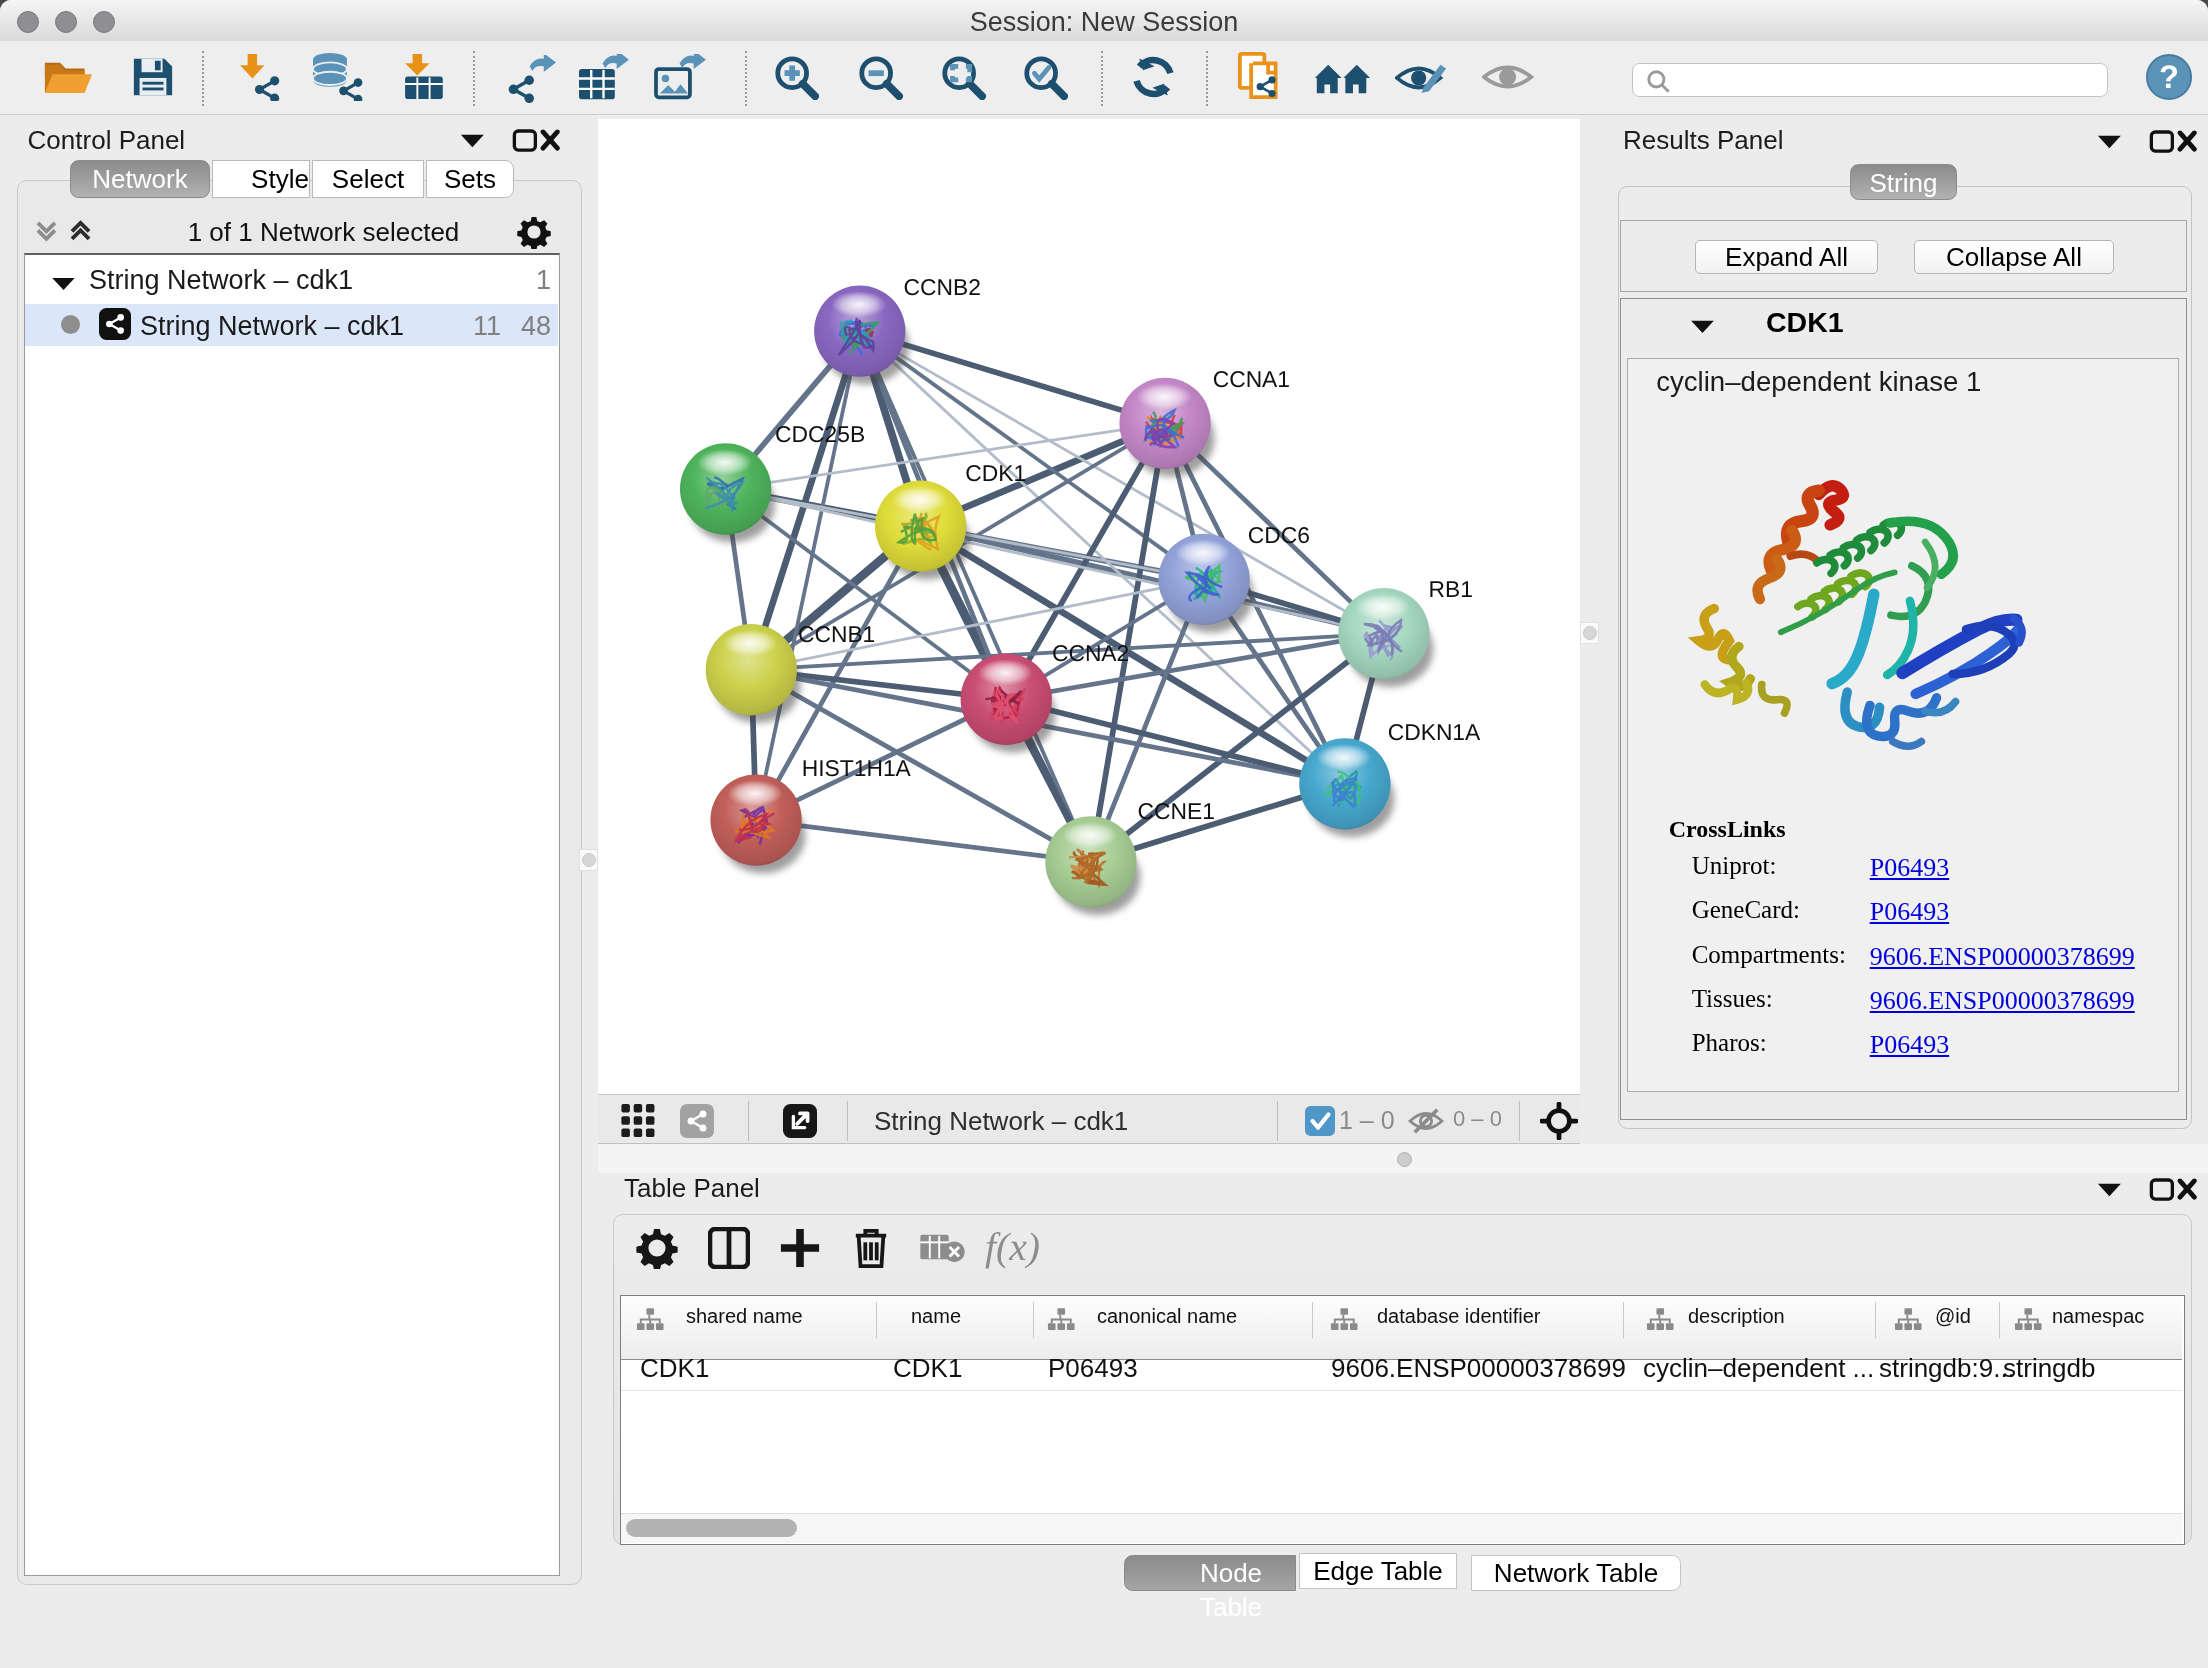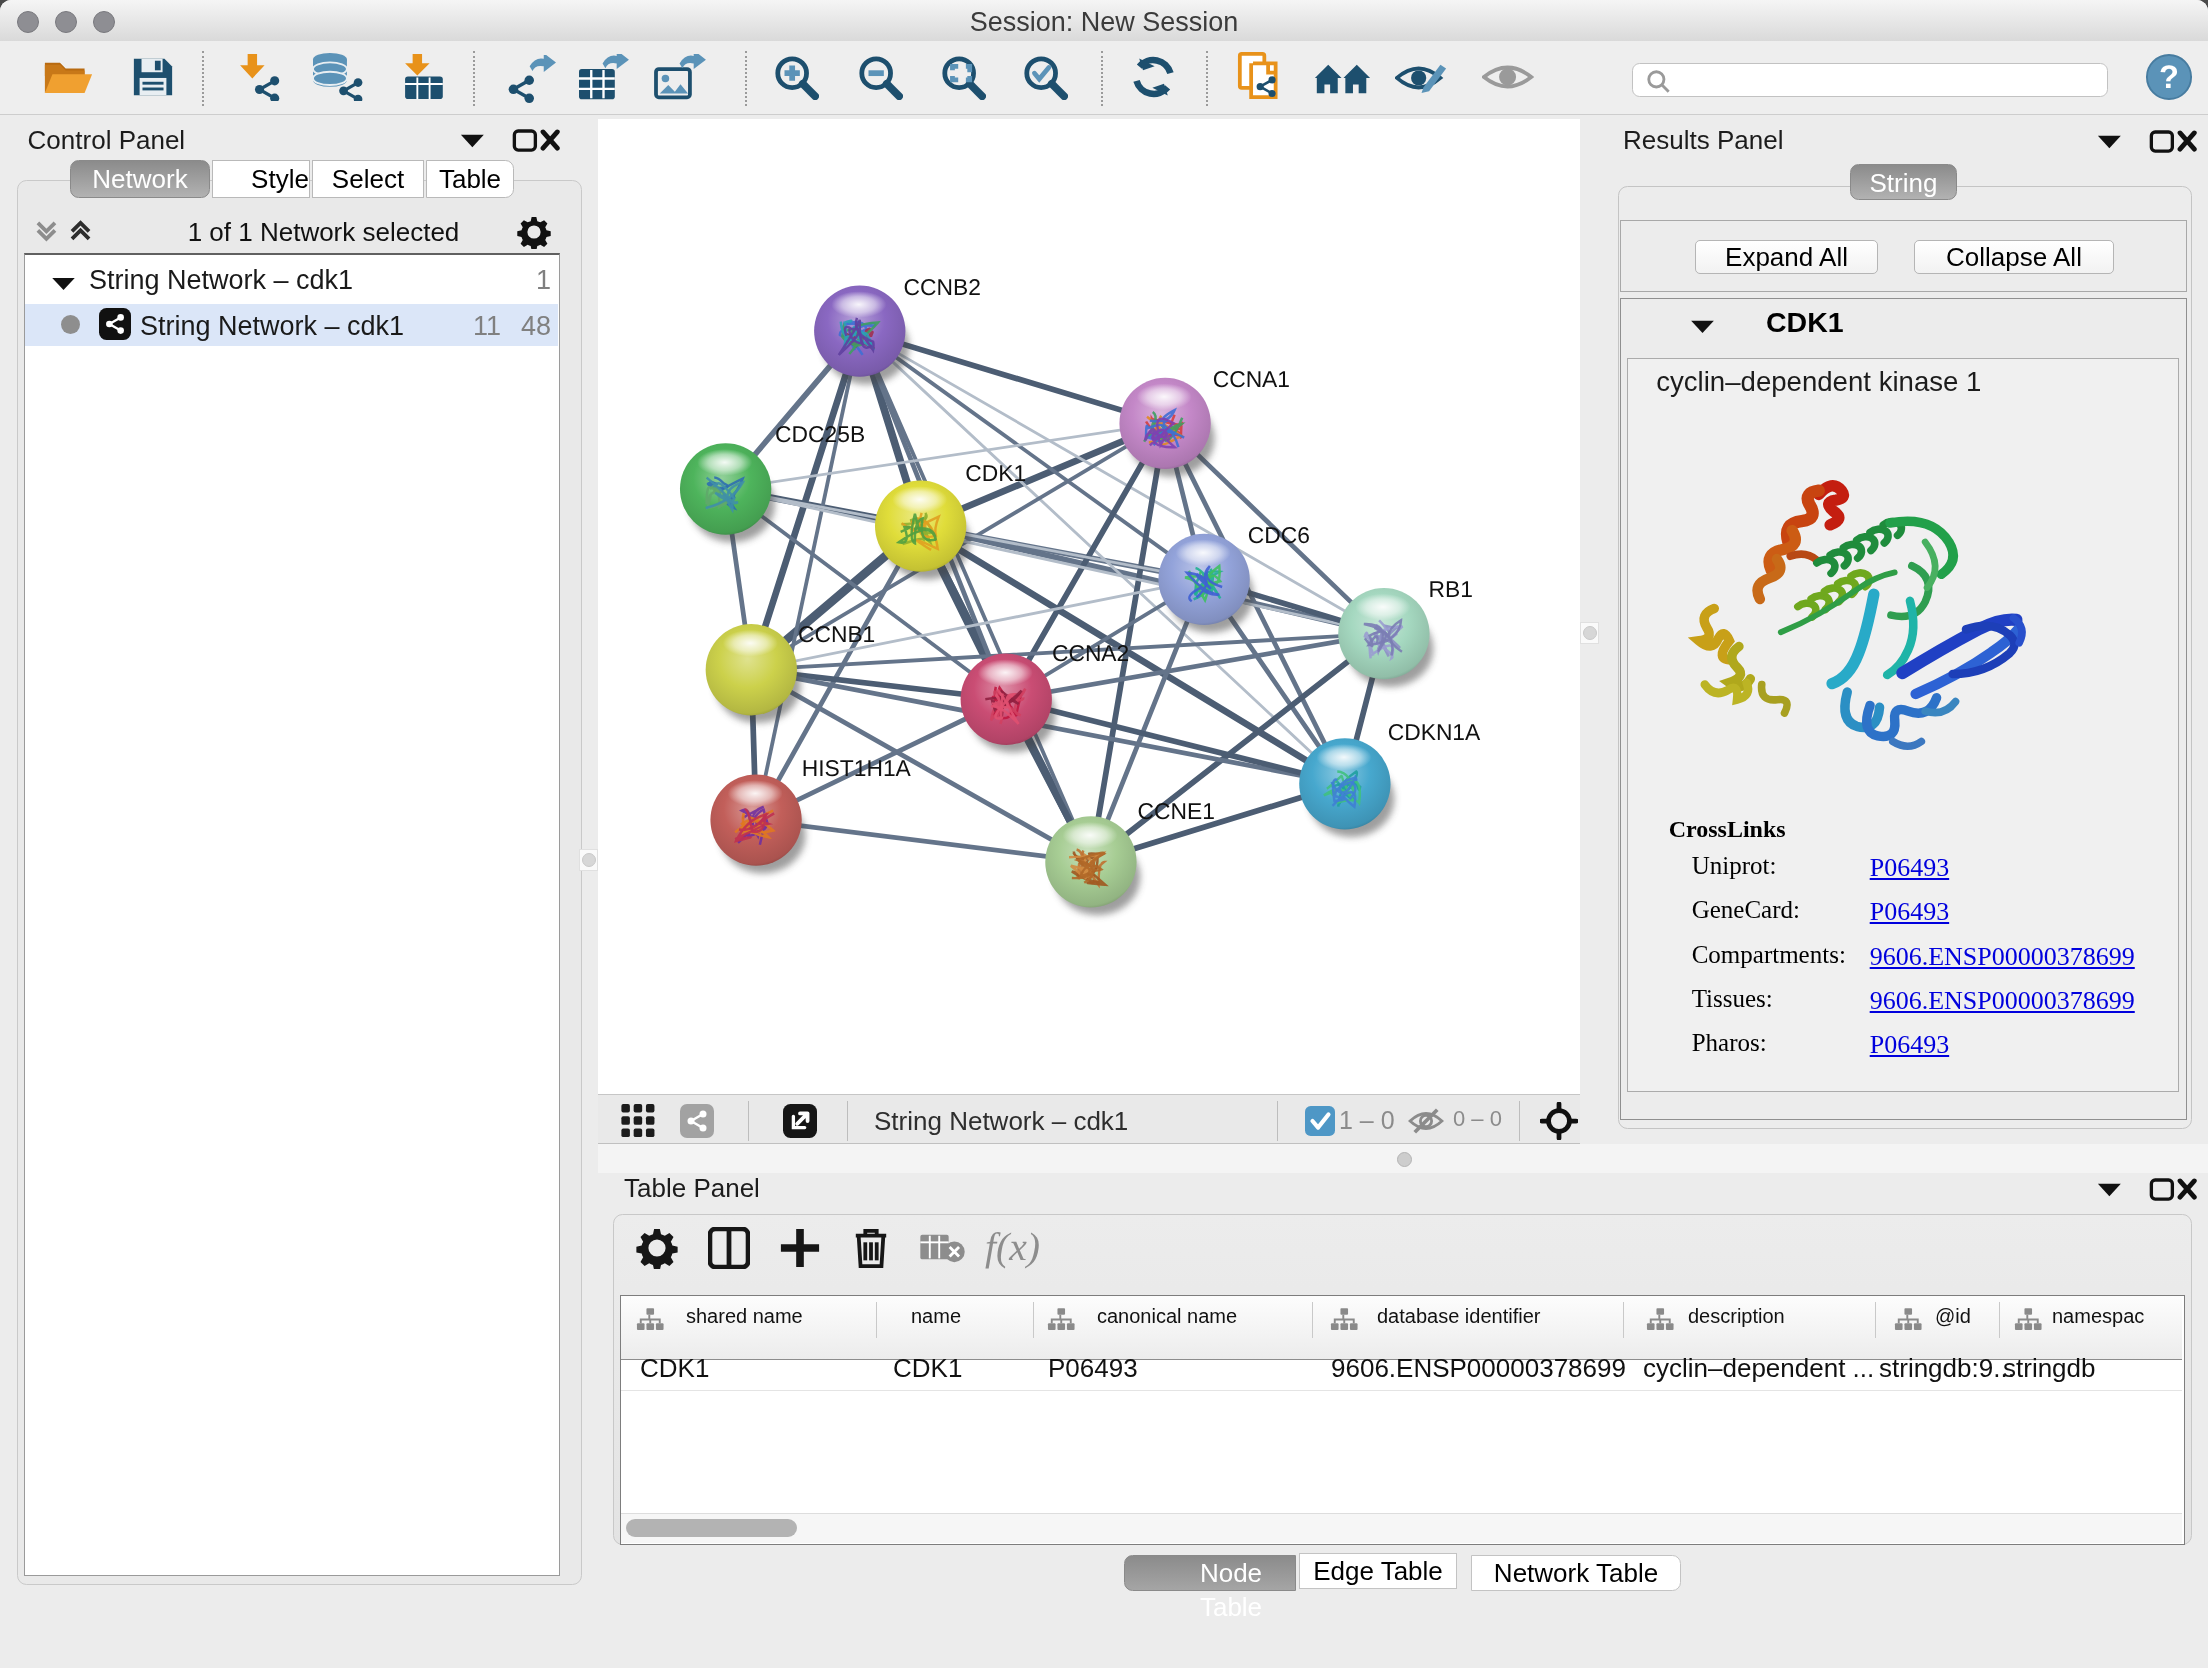--- a/index.html
+++ b/index.html
@@ -229,7 +229,7 @@
   <div class="abs tab tabsel" style="left:70px; top:160px; width:140px; border-radius:8.6px;">Network</div>
   <div class="abs tab" style="left:212px; top:160px; width:98px; border-radius:0;padding-left:38px;">Style</div>
   <div class="abs tab" style="left:312px; top:160px; width:112px; border-radius:0;">Select</div>
-  <div class="abs tab" style="left:426px; top:160px; width:88px; border-radius:0 8.6px 8.6px 0;">Table</div>
+  <div class="abs tab" style="left:426px; top:160px; width:88px; border-radius:0 8.6px 8.6px 0;">Sets</div>
   <div class="abs" id="cp-bar">
     <svg class="abs" style="left:17px;top:3.8px" width="72" height="28.5" viewBox="0 0 76 30">
       <path d="M2 4 L11 13 L20 4 M2 12 L11 21 L20 12" fill="none" stroke="#8d8d8d" stroke-width="4"></path>

